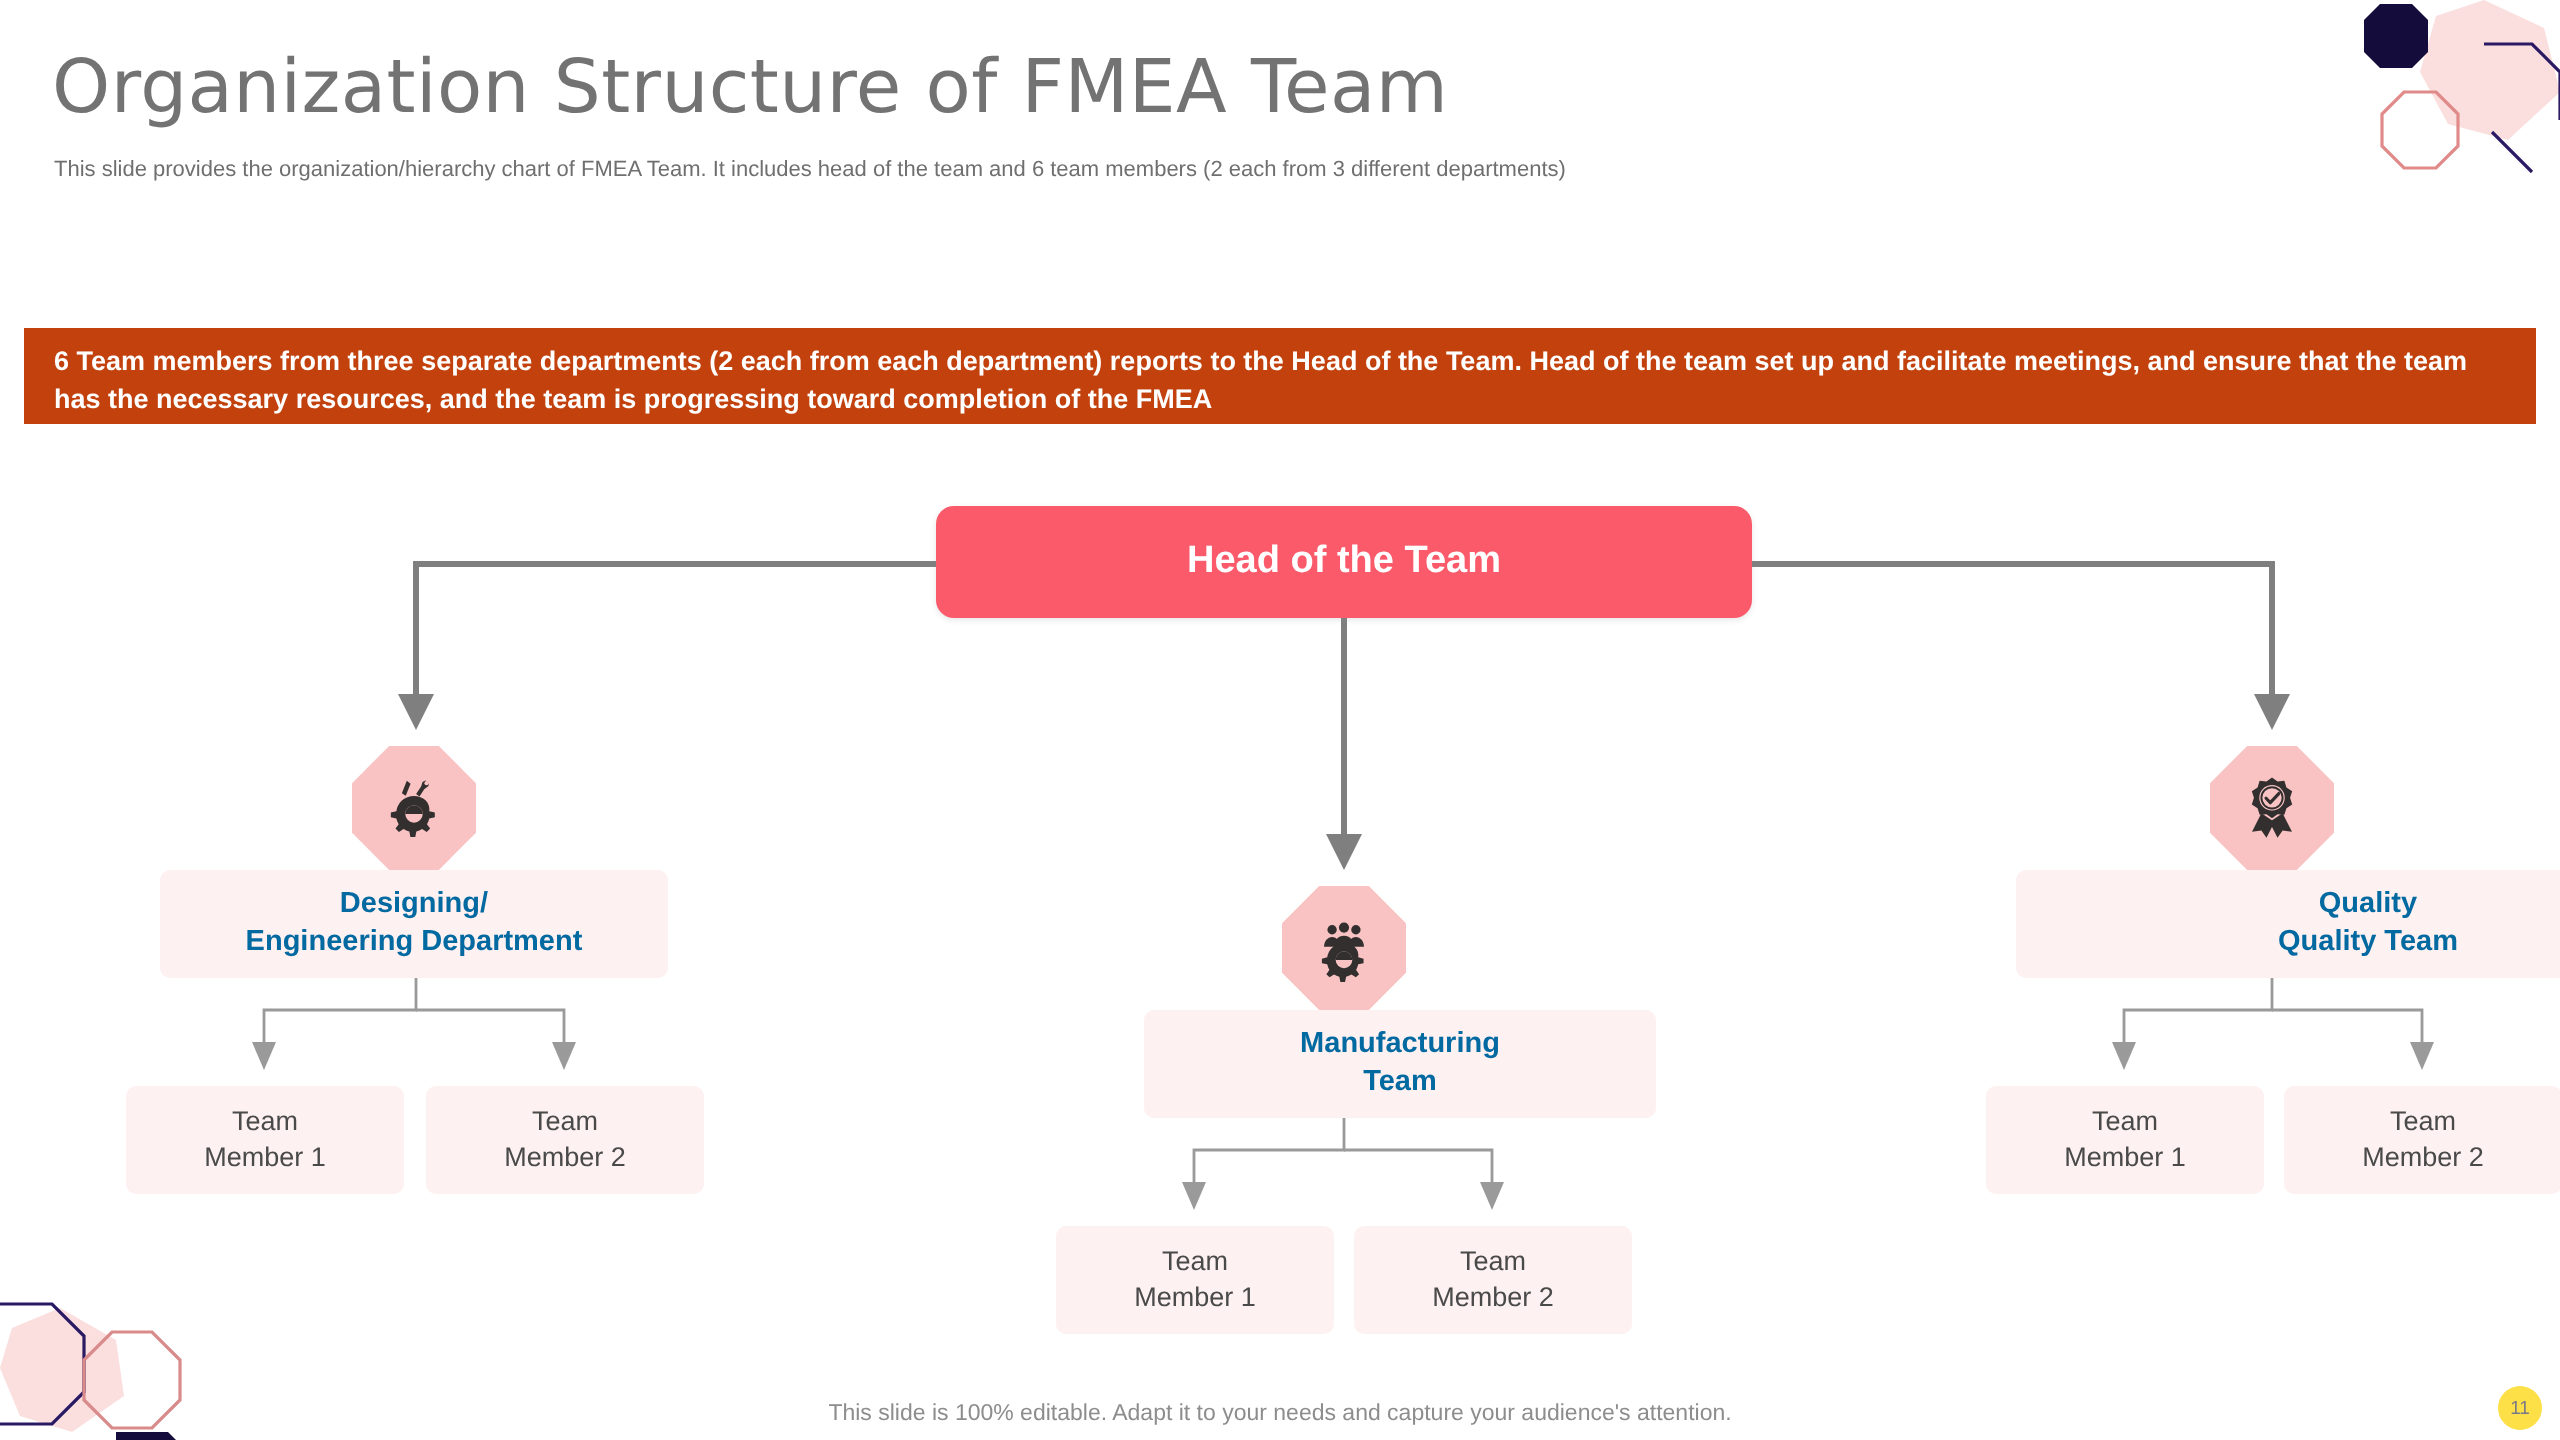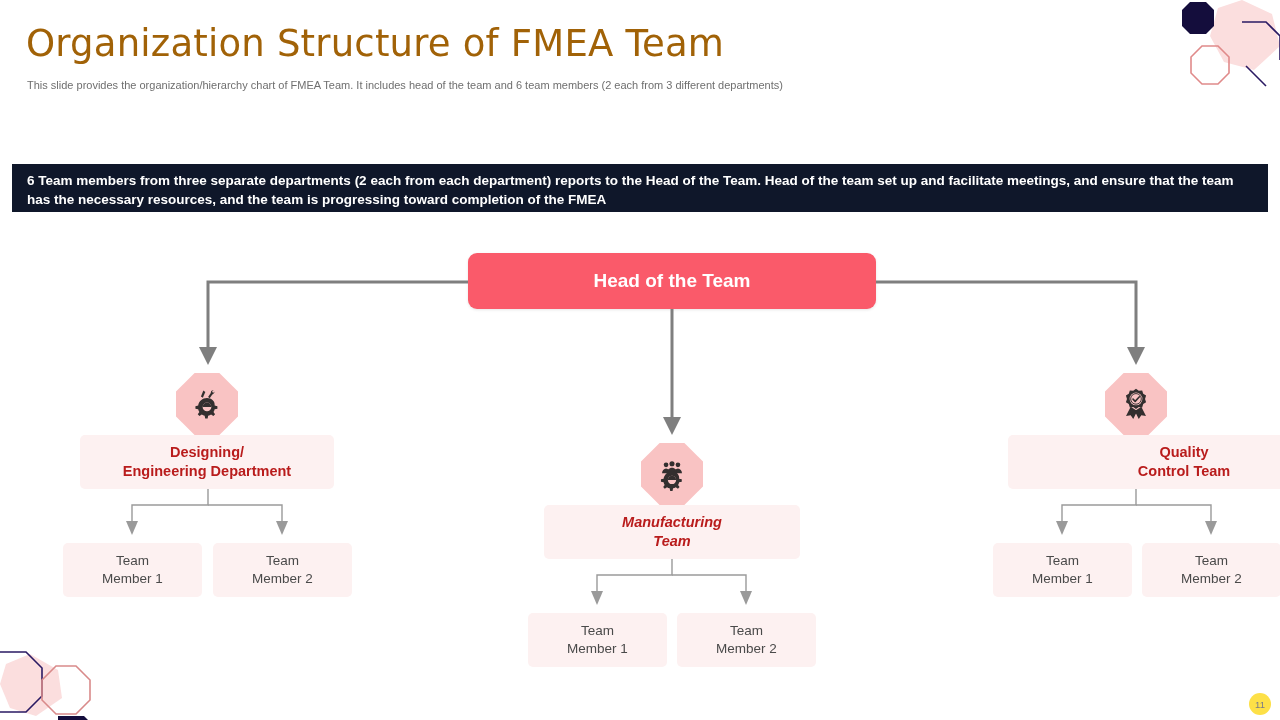--- a/index.html
+++ b/index.html
@@ -19,7 +19,7 @@
   
   .title{
     position:absolute;left:26px;top:22px;
-    font-size:37px;font-weight:400;color:#a16207;
+    font-size:37px;font-weight:400;color:#737373;
     letter-spacing:.2px;white-space:nowrap;
     font-family:"DejaVu Sans", sans-serif;
   }

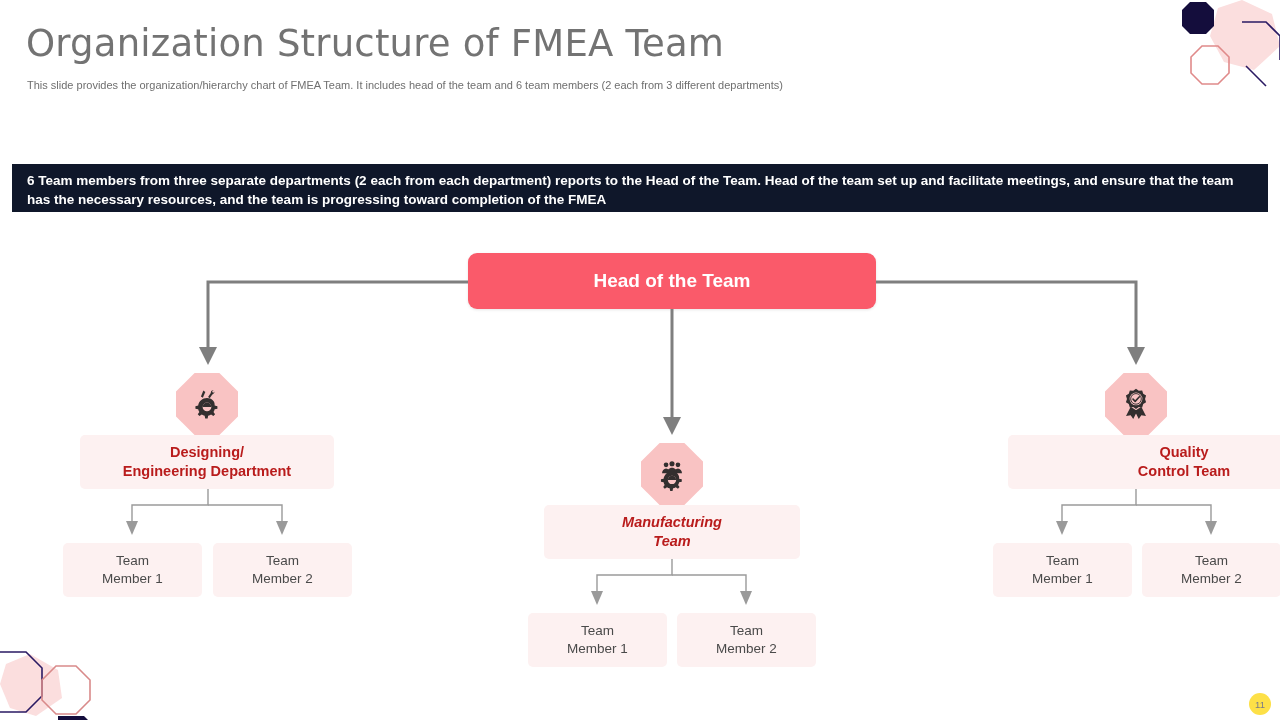--- a/index.html
+++ b/index.html
@@ -33,7 +33,7 @@
   }
   .banner{
     position:absolute;left:12px;top:164px;width:1256px;height:48px;
-    background:#0f172a;color:#ffffff;
+    background:#c2410c;color:#ffffff;
     font-size:13.5px;font-weight:bold;line-height:19px;
     padding:7px 14px 0 15px;box-sizing:border-box;
   }

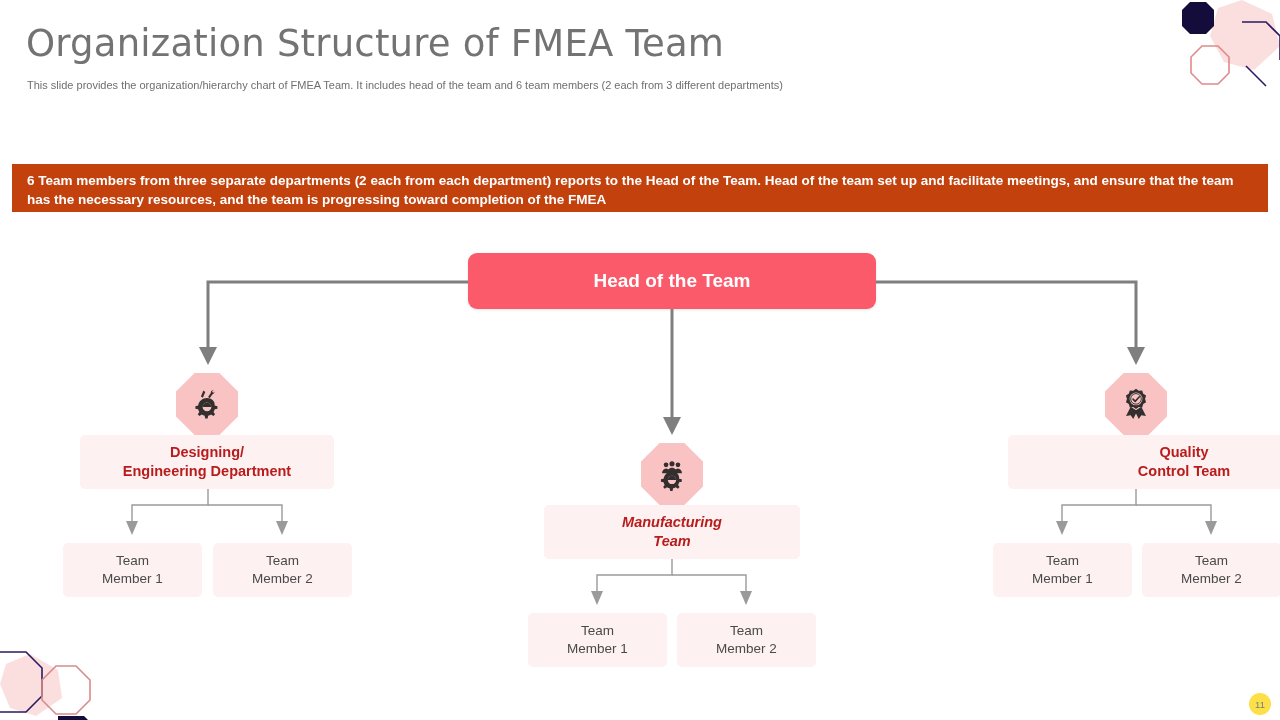--- a/index.html
+++ b/index.html
@@ -63,7 +63,7 @@
     background:#fdf1f1;border-radius:5px;
     display:flex;align-items:center;justify-content:center;
     text-align:center;line-height:19px;
-    font-size:14.5px;font-weight:bold;color:#b91c1c;
+    font-size:14.5px;font-weight:bold;color:#0369a1;
     z-index:2;
   }
   .member-box{

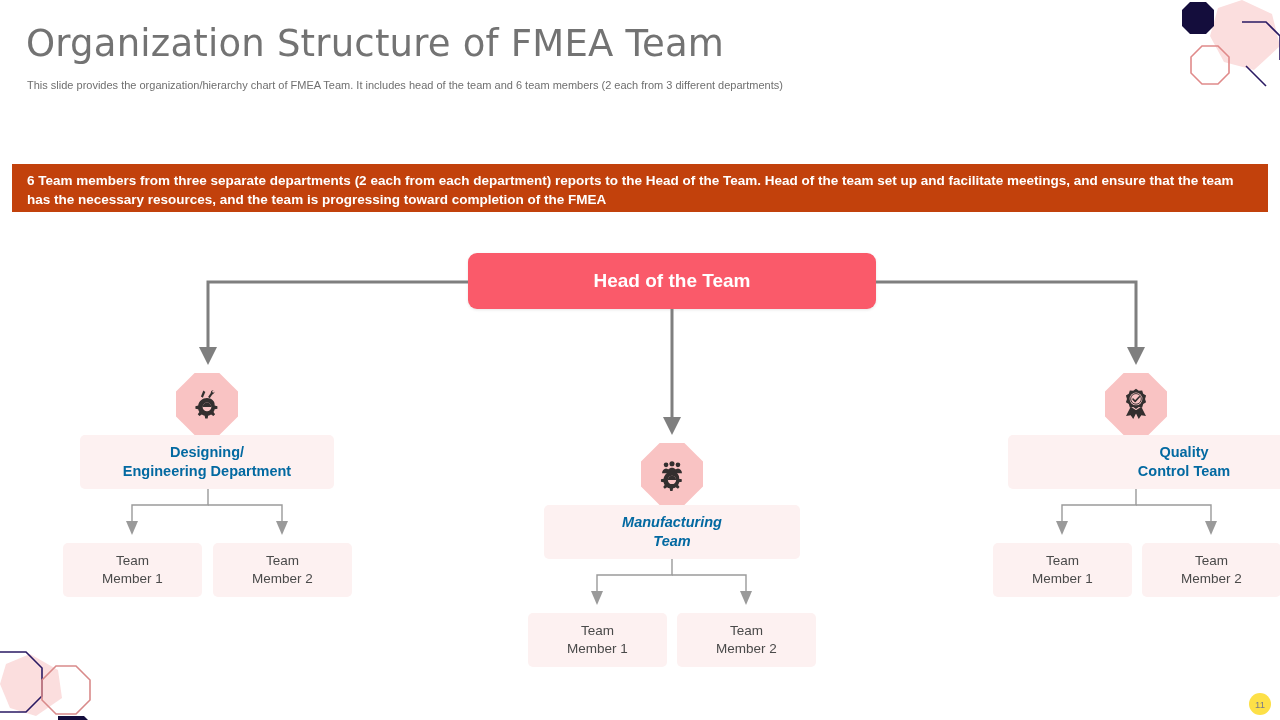--- a/index.html
+++ b/index.html
@@ -235,7 +235,7 @@
     <div class="dept-box" style="left:976px;top:210px;width:256px;padding-left:48px;">
       <span>
         <span>Quality</span><br>
-        <span>Control Team</span>
+        <span>Quality Team</span>
       </span>
     </div>
     <div class="member-box" style="left:961px;top:318px;">

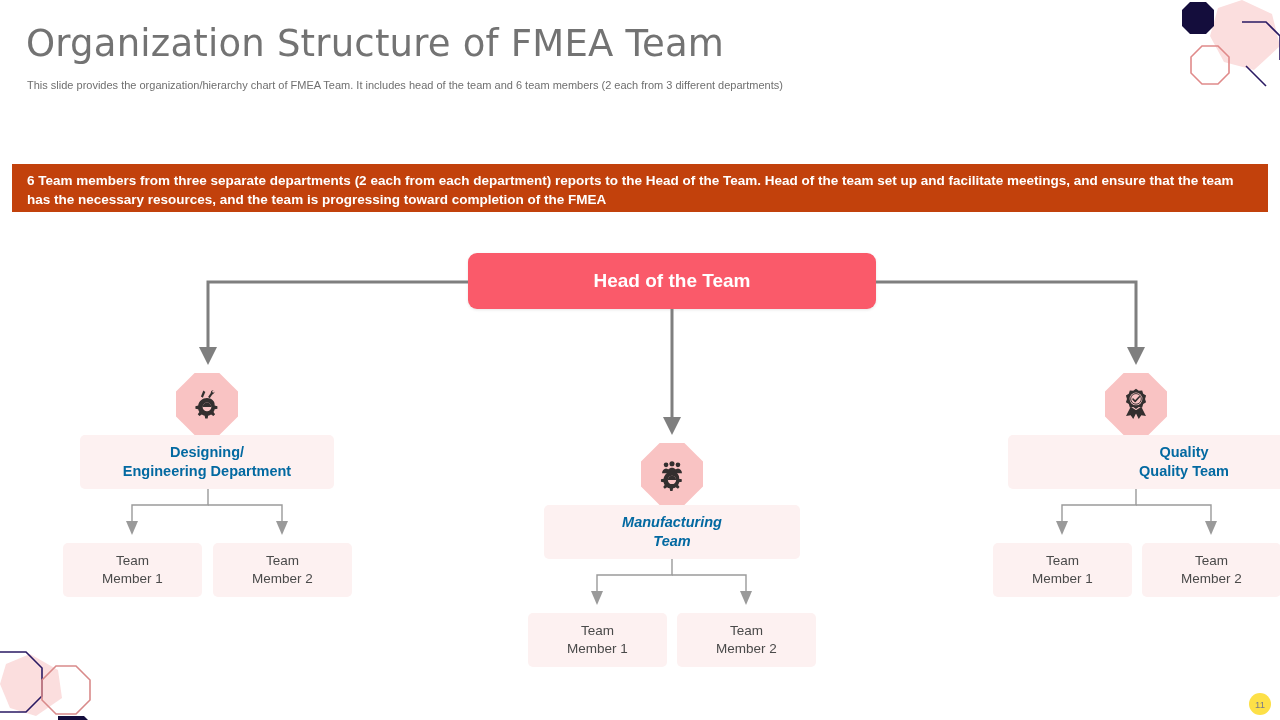--- a/index.html
+++ b/index.html
@@ -203,7 +203,7 @@
         <path d="M12.1 21.6 a3.9 3.9 0 0 1 7.8 0 Z" fill="#332f2f"></path>
       </svg>
     </div>
-    <div class="dept-box" style="left:512px;top:280px;width:256px;font-style:italic;">
+    <div class="dept-box" style="left:540px;top:280px;width:256px;">
       <span>
         <span>Manufacturing</span><br>
         <span>Team</span>

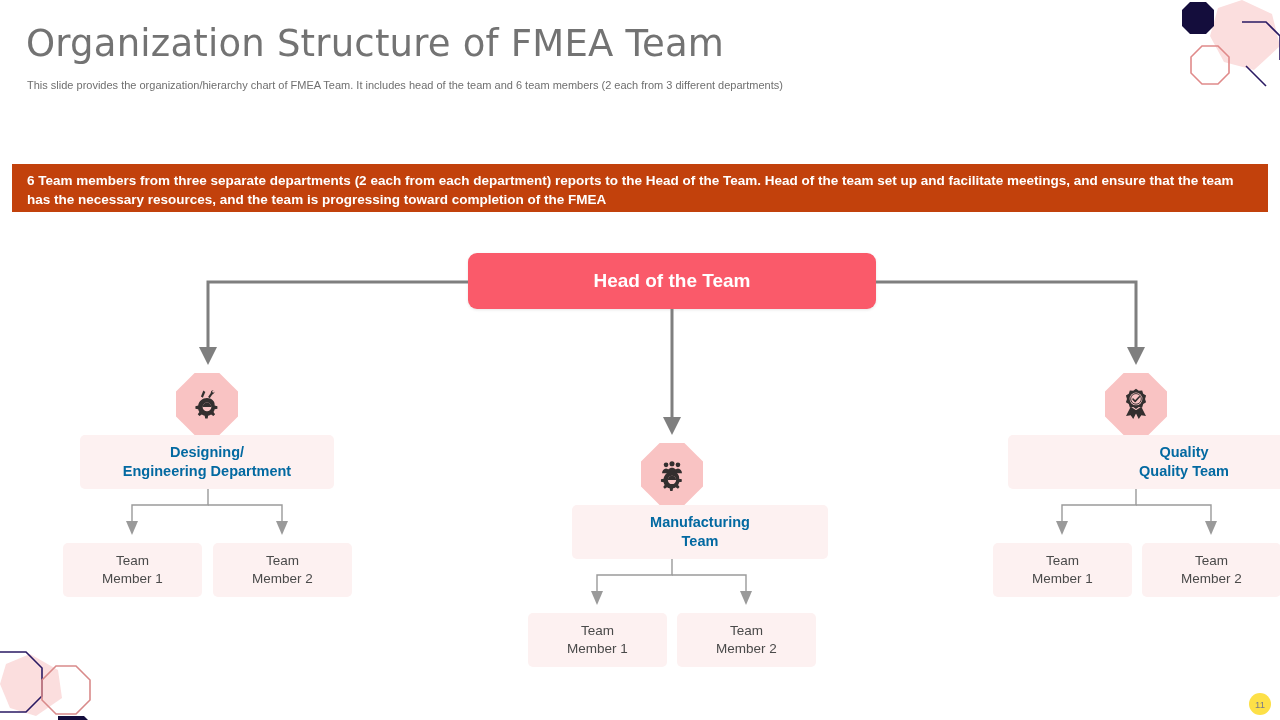--- a/index.html
+++ b/index.html
@@ -253,6 +253,7 @@
 
   </div>
 
+  <div class="footer">This slide is 100% editable. Adapt it to your needs and capture your audience's attention.</div>
   <div class="pagenum">11</div>
 
 </div>

